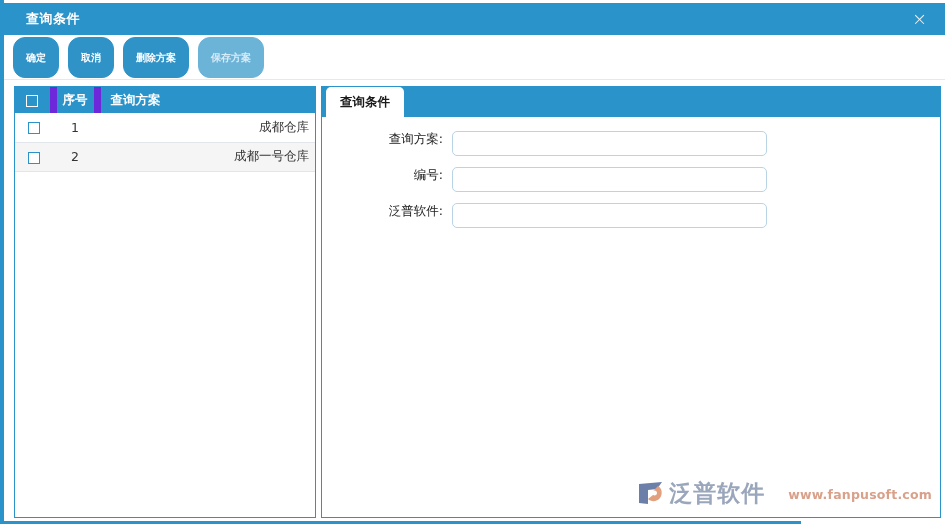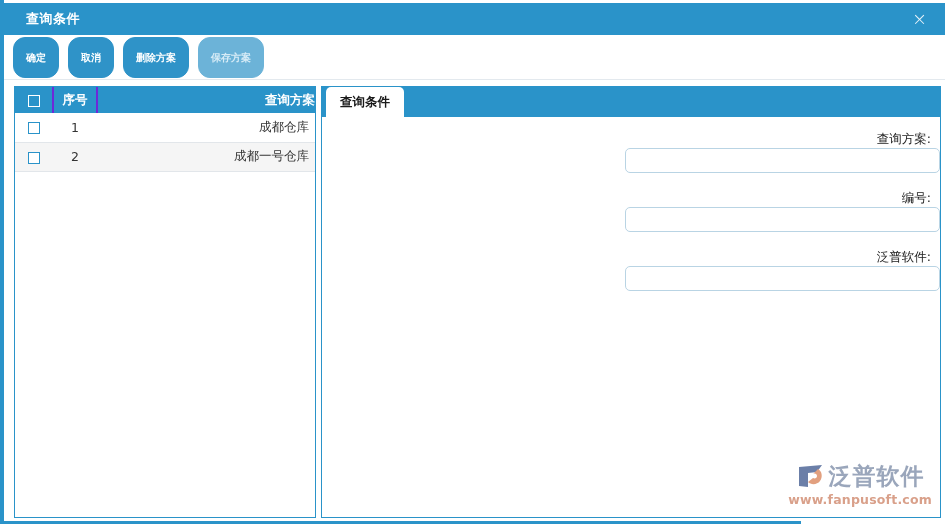--- a/index.html
+++ b/index.html
@@ -99,7 +99,7 @@
     font-size: 12.5px;
     font-weight: bold;
     height: 26px;
-    border-right: 2px solid #6d28d9;
+    border-right: 7px solid #6d28d9;
     text-align: center;
     padding: 0;
   }

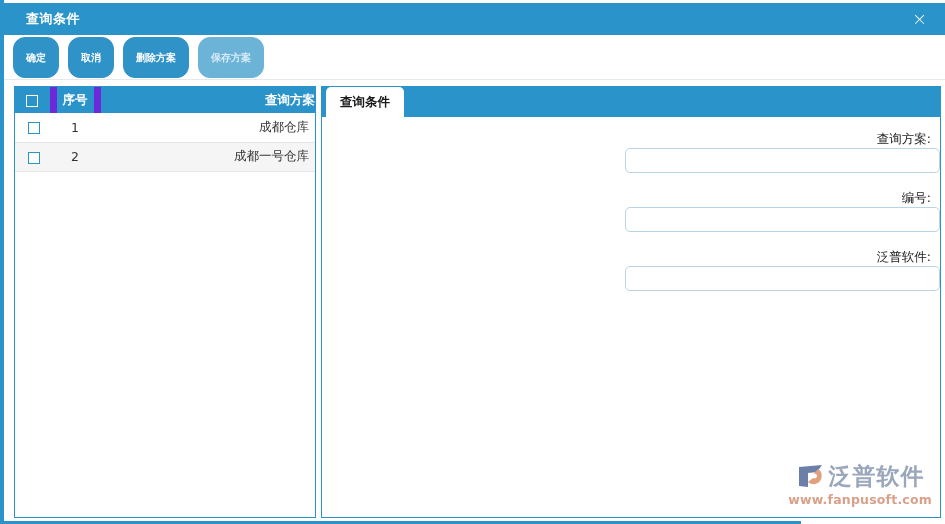--- a/index.html
+++ b/index.html
@@ -242,7 +242,7 @@
             <span class="chk head"></span>
           </th>
           <th class="col-index">序号</th>
-          <th class="col-name" style="text-align:right">查询方案</th>
+          <th class="col-name" style="text-align:left">查询方案</th>
         </tr>
       </thead>
       <tbody>

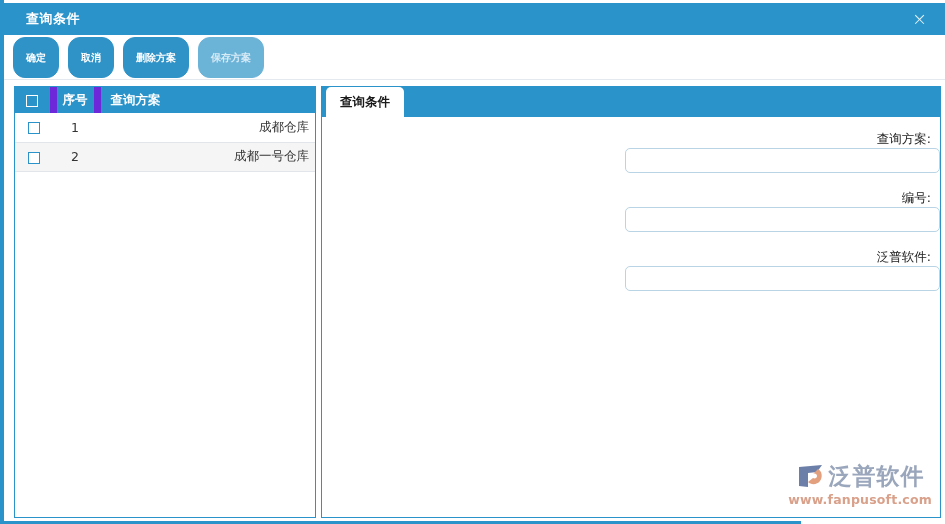--- a/index.html
+++ b/index.html
@@ -162,9 +162,8 @@
   }
   .form-row {
     display: flex;
-    align-items: flex-end;
-    margin-bottom: 17px;
-    flex-direction: column;
+    align-items: flex-start;
+    margin-bottom: 11px;
   }
   .form-label {
     width: 130px;

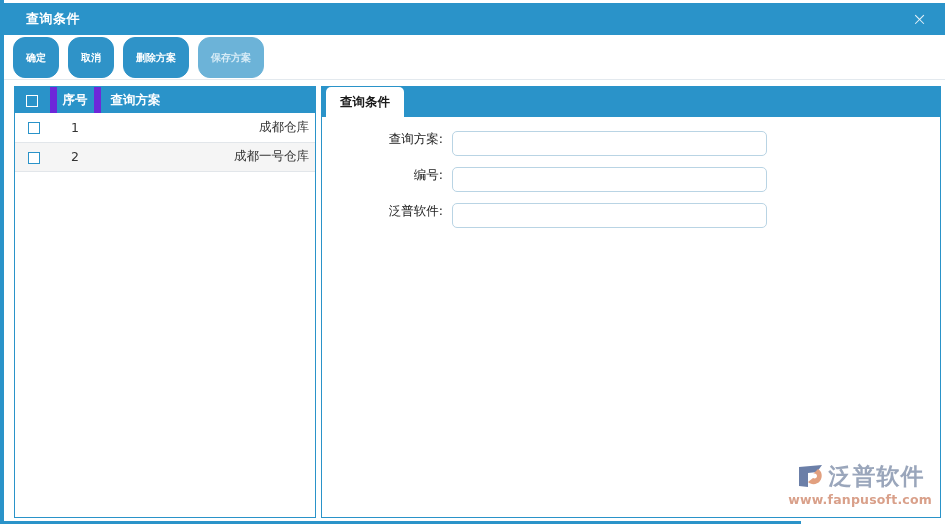--- a/index.html
+++ b/index.html
@@ -190,7 +190,7 @@
     position: absolute;
     right: 8px; bottom: 10px;
     display: flex;
-    flex-direction: column;
+    flex-direction: row;
     align-items: center;
     user-select: none;
     pointer-events: none;

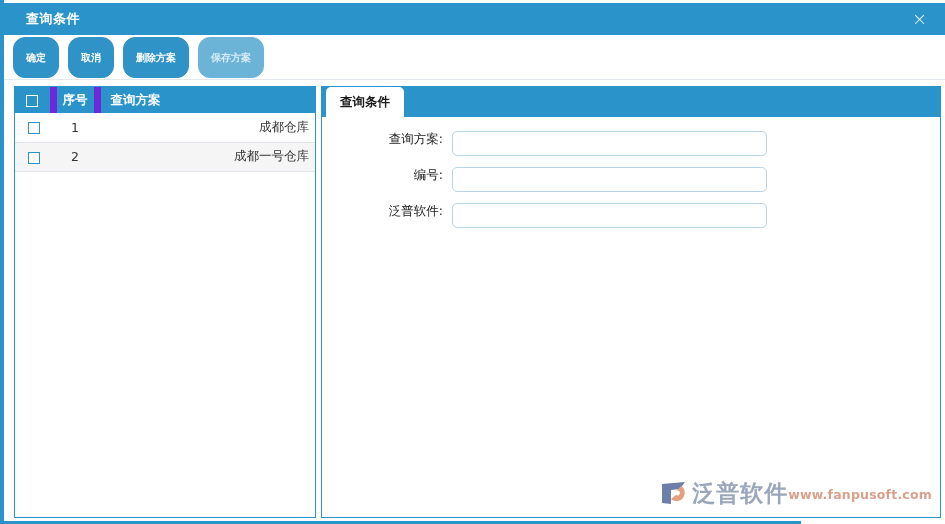--- a/index.html
+++ b/index.html
@@ -214,6 +214,7 @@
     color: #d9a08a;
     letter-spacing: 0.2px;
     margin-top: 2px;
+    margin-left: 23px;
   }
 </style>
 </head>

